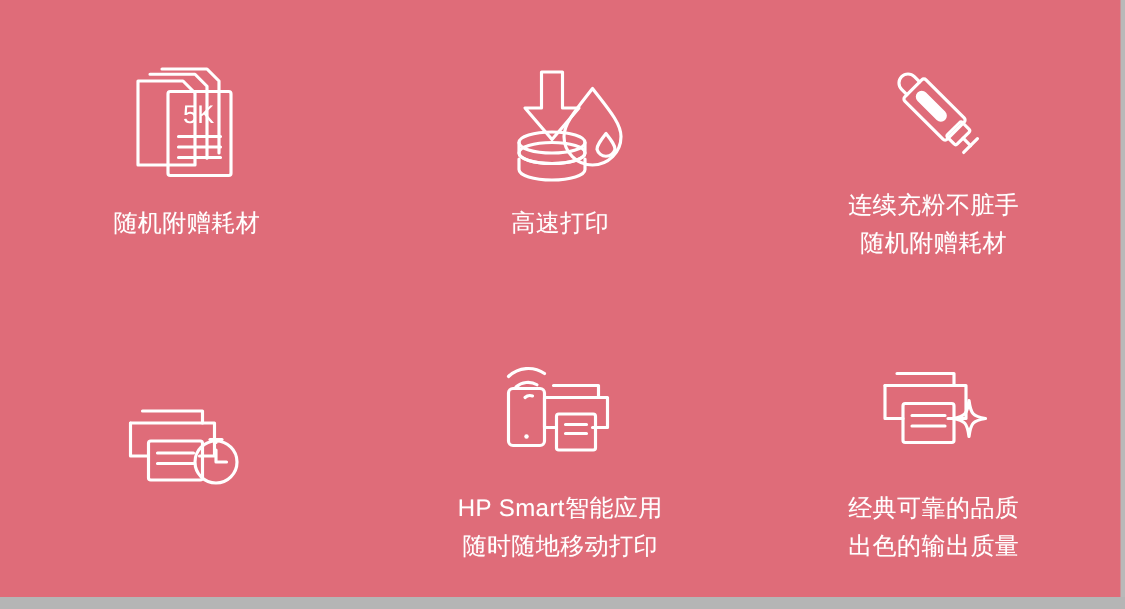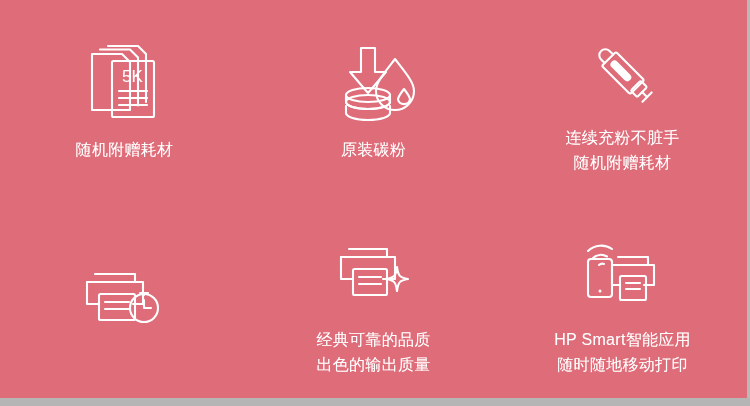--- a/index.html
+++ b/index.html
@@ -132,7 +132,7 @@
         </svg>
       </div>
       <div class="feature-text">
-        <span class="feature-line">原装碳粉</span>
+        <span class="feature-line">高速打印</span>
       </div>
     </div>
 

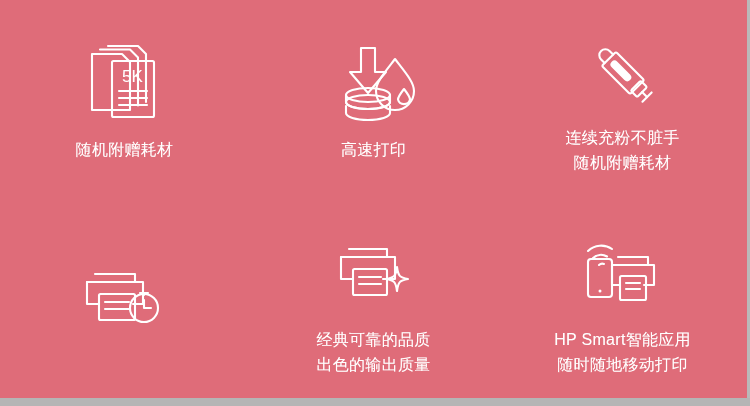--- a/index.html
+++ b/index.html
@@ -170,23 +170,6 @@
         </svg>
       </div>
       <div class="feature-text">
-      </div>
-    </div>
-
-    <div class="feature-cell row-2">
-      <div class="feature-icon">
-        <svg width="82" height="70" viewBox="0 0 82 70" fill="none" stroke="#ffffff" stroke-width="2.1" stroke-linejoin="round" stroke-linecap="round">
-          <path d="M16 10 h38 v8"></path>
-          <path d="M8 18 h54 v22 h-12"></path>
-          <path d="M8 18 v22 h12"></path>
-          <rect x="20" y="30" width="34" height="26" rx="1.5"></rect>
-          <path d="M26 38 h22 M26 45 h22"></path>
-          <path d="M64 28 c1.2 9 2.6 10.6 11 12 c-8.4 1.4 -9.8 3 -11 12 c-1.2 -9 -2.6 -10.6 -11 -12 c8.4 -1.4 9.8 -3 11 -12 z"></path>
-        </svg>
-      </div>
-      <div class="feature-text">
-        <span class="feature-line">经典可靠的品质</span>
-        <span class="feature-line">出色的输出质量</span>
       </div>
     </div>
 
@@ -211,6 +194,23 @@
       </div>
     </div>
 
+    <div class="feature-cell row-2">
+      <div class="feature-icon">
+        <svg width="82" height="70" viewBox="0 0 82 70" fill="none" stroke="#ffffff" stroke-width="2.1" stroke-linejoin="round" stroke-linecap="round">
+          <path d="M16 10 h38 v8"></path>
+          <path d="M8 18 h54 v22 h-12"></path>
+          <path d="M8 18 v22 h12"></path>
+          <rect x="20" y="30" width="34" height="26" rx="1.5"></rect>
+          <path d="M26 38 h22 M26 45 h22"></path>
+          <path d="M64 28 c1.2 9 2.6 10.6 11 12 c-8.4 1.4 -9.8 3 -11 12 c-1.2 -9 -2.6 -10.6 -11 -12 c8.4 -1.4 9.8 -3 11 -12 z"></path>
+        </svg>
+      </div>
+      <div class="feature-text">
+        <span class="feature-line">经典可靠的品质</span>
+        <span class="feature-line">出色的输出质量</span>
+      </div>
+    </div>
+
   </div>
 
   <div class="edge-right"></div>

